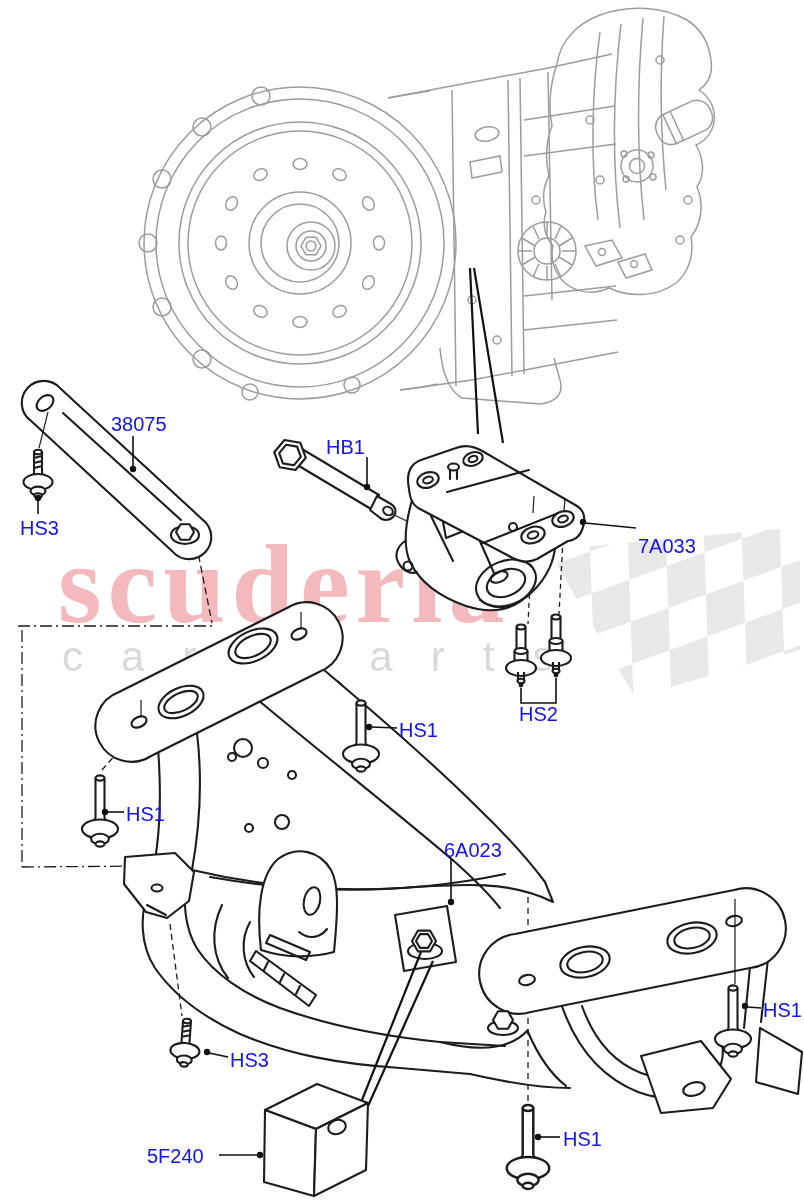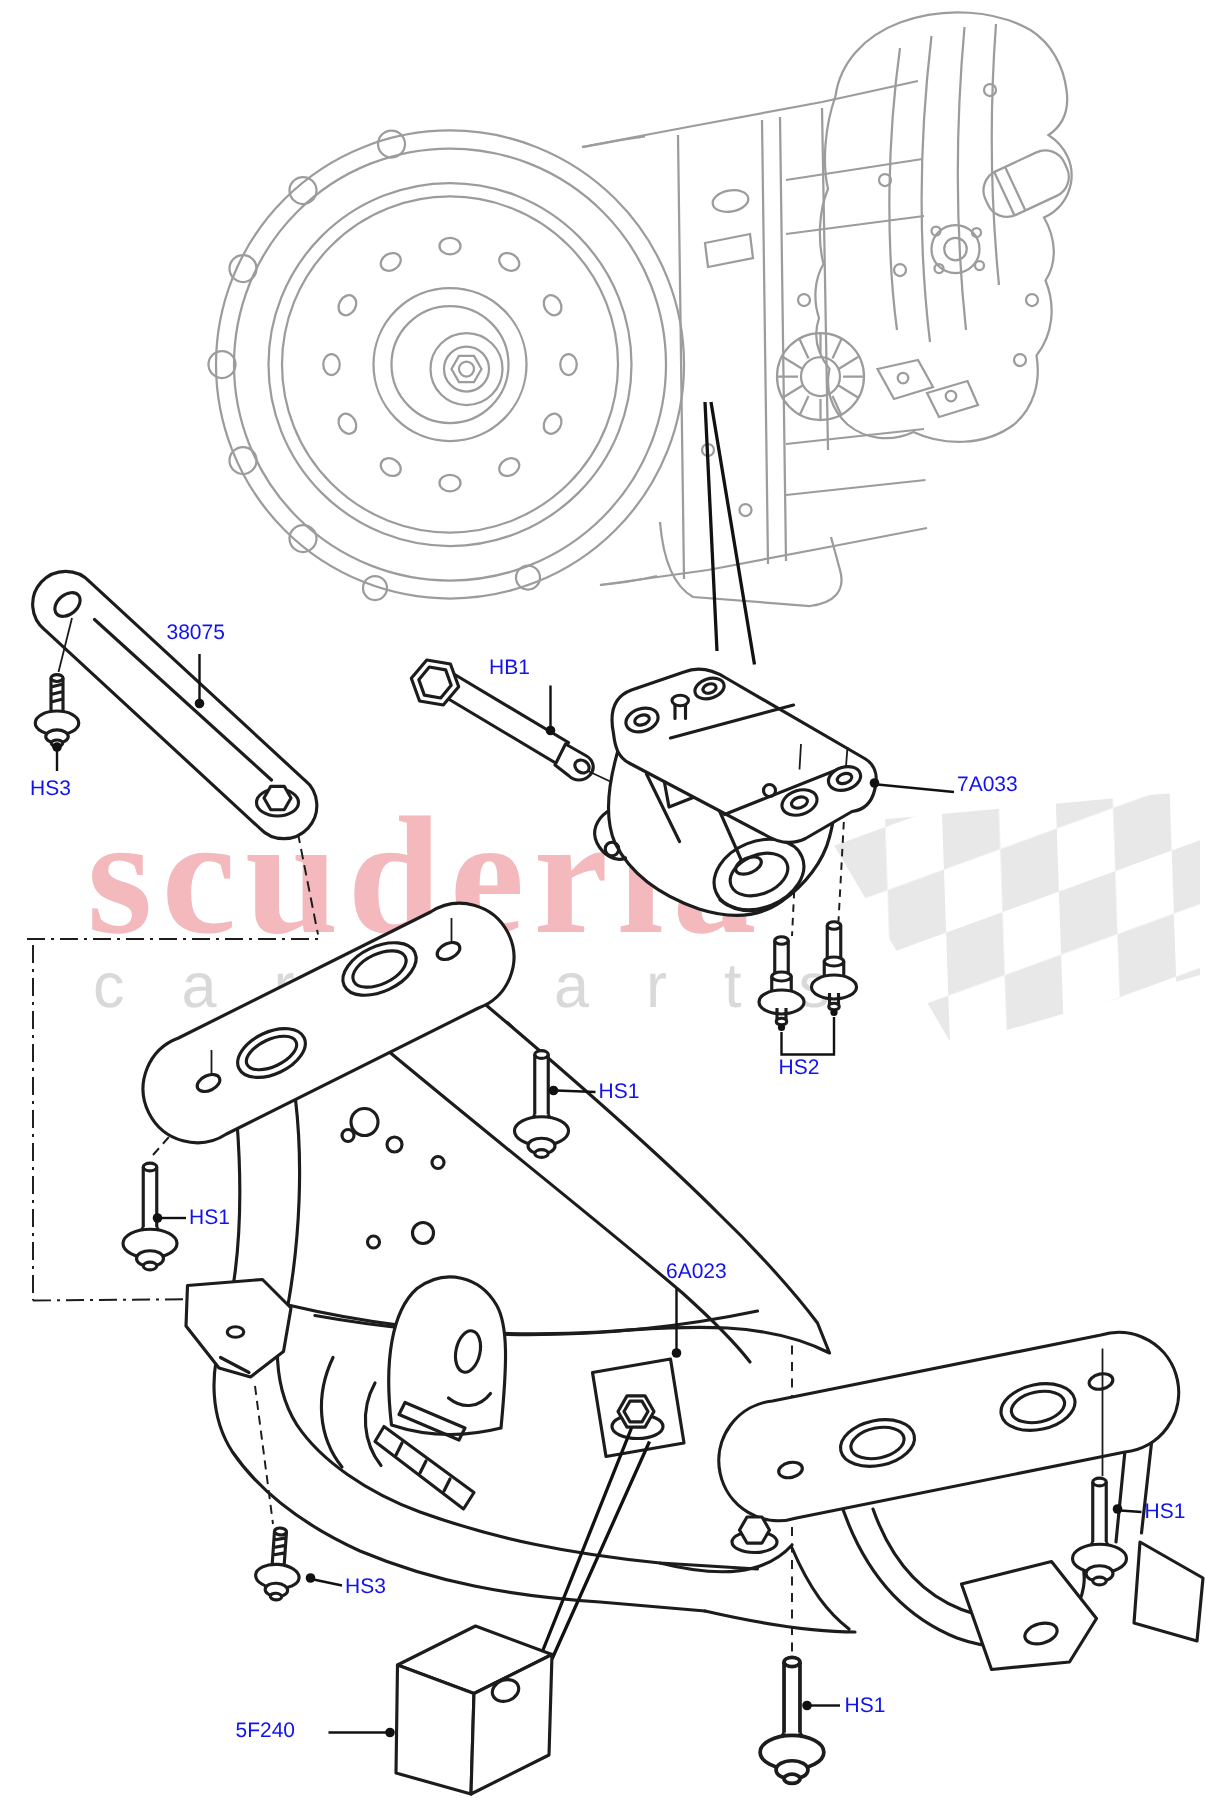--- a/index.html
+++ b/index.html
@@ -30,7 +30,7 @@
   }
   svg.canvas{position:absolute;left:0;top:0;}
   .plabel{
-    position:absolute;font-size:14px;color:var(--label-blue);
+    position:absolute;font-size:20px;color:var(--label-blue);
     line-height:1;white-space:nowrap;
   }
   

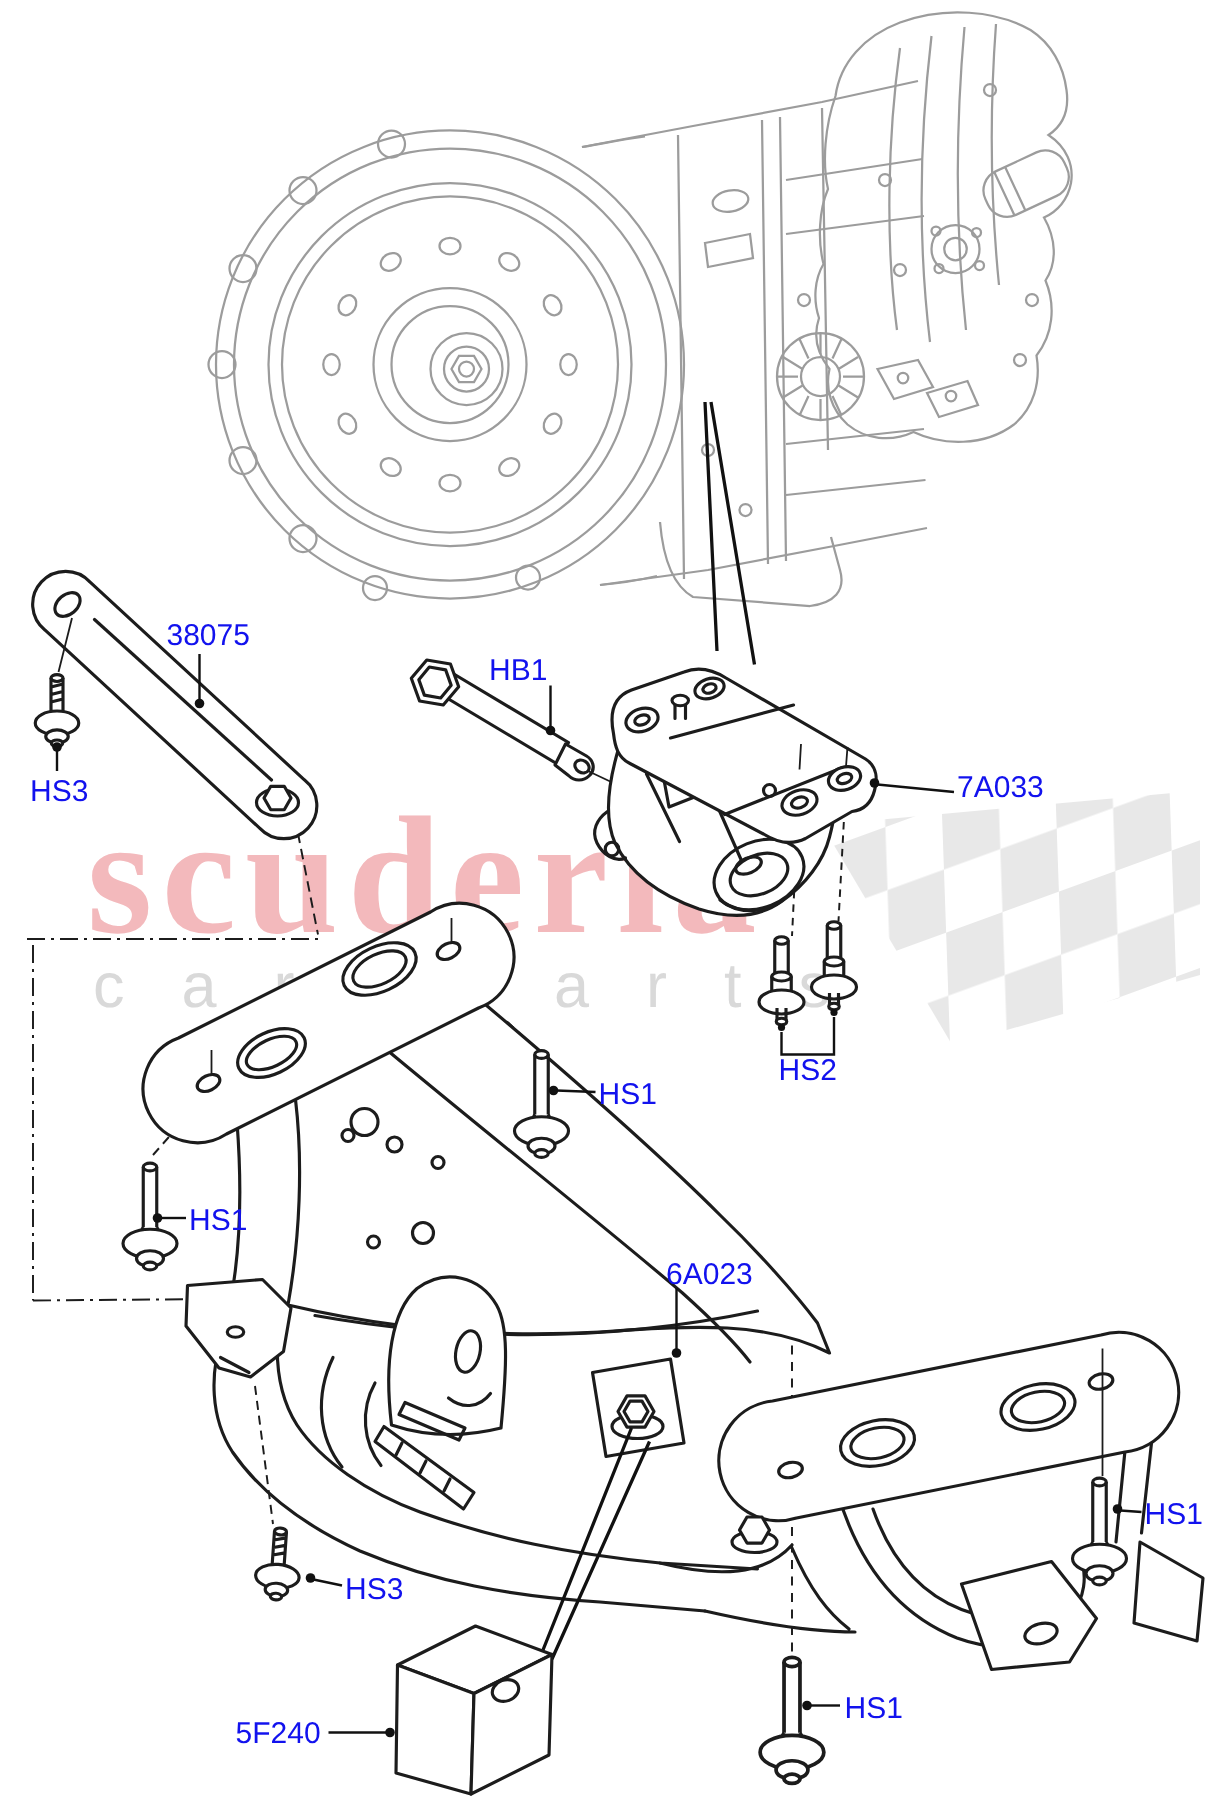--- a/index.html
+++ b/index.html
@@ -356,7 +356,7 @@
 
   <span class="plabel" style="left:111px;top:414px">38075</span>
   <span class="plabel" style="left:326px;top:437px">HB1</span>
-  <span class="plabel" style="left:638px;top:515px">7A033</span>
+  <span class="plabel" style="left:638px;top:536px">7A033</span>
   <span class="plabel" style="left:20px;top:518px">HS3</span>
   <span class="plabel" style="left:399px;top:720px">HS1</span>
   <span class="plabel" style="left:519px;top:704px">HS2</span>

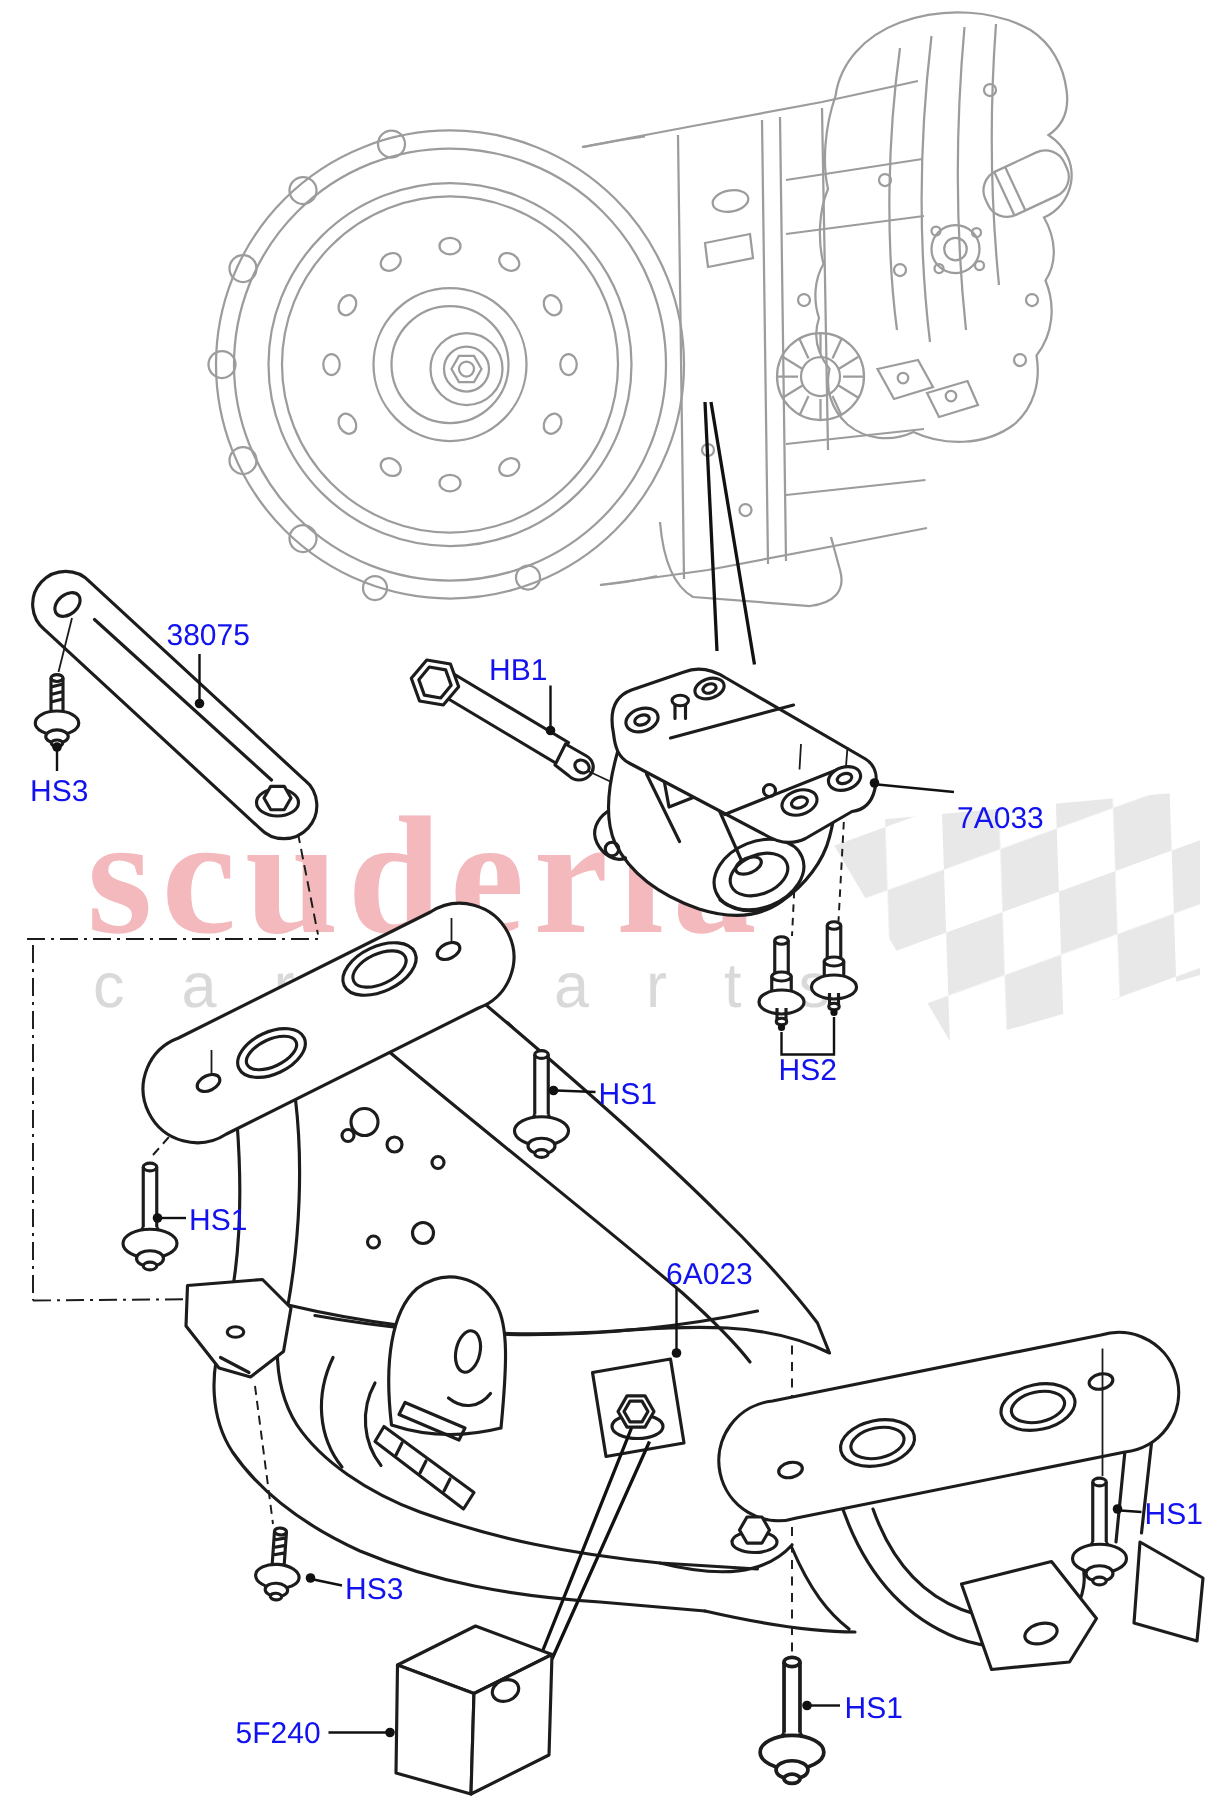--- a/index.html
+++ b/index.html
@@ -365,7 +365,7 @@
   <span class="plabel" style="left:230px;top:1050px">HS3</span>
   <span class="plabel" style="left:763px;top:1000px">HS1</span>
   <span class="plabel" style="left:563px;top:1129px">HS1</span>
-  <span class="plabel" style="left:157px;top:1146px">5F240</span>
+  <span class="plabel" style="left:147px;top:1146px">5F240</span>
 </div>
 
 </body></html>

